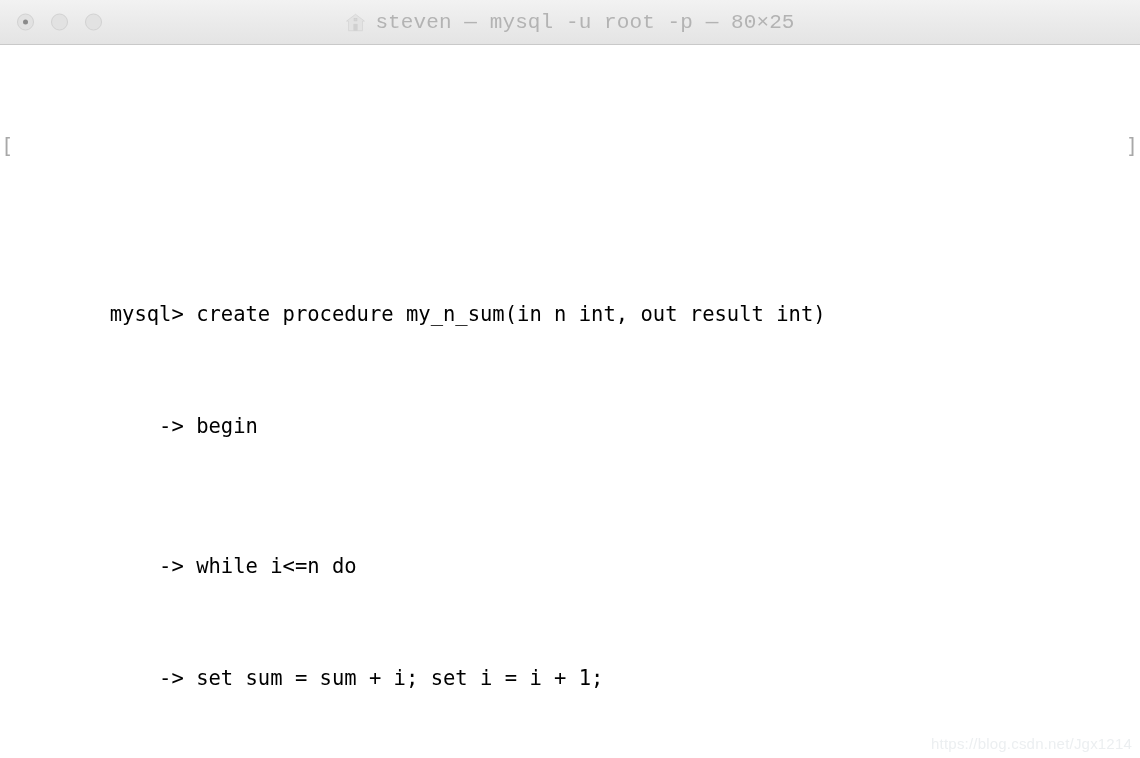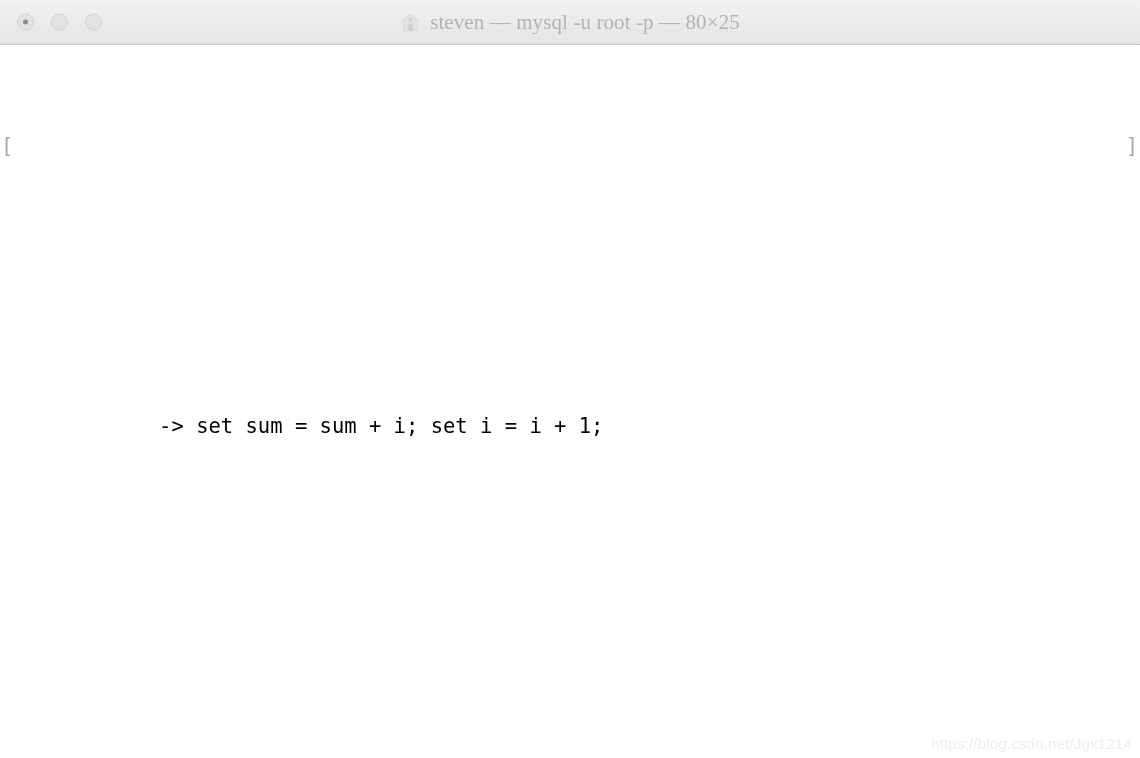--- a/index.html
+++ b/index.html
@@ -83,7 +83,7 @@
     flex: 0 0 21px;
   }
   #title-text {
-    font-family: Liberation Serif, serif;
+    font-family: Liberation Mono, monospace;
     font-size: 21px;
     color: #b3b3b3;
     letter-spacing: 0.1px;

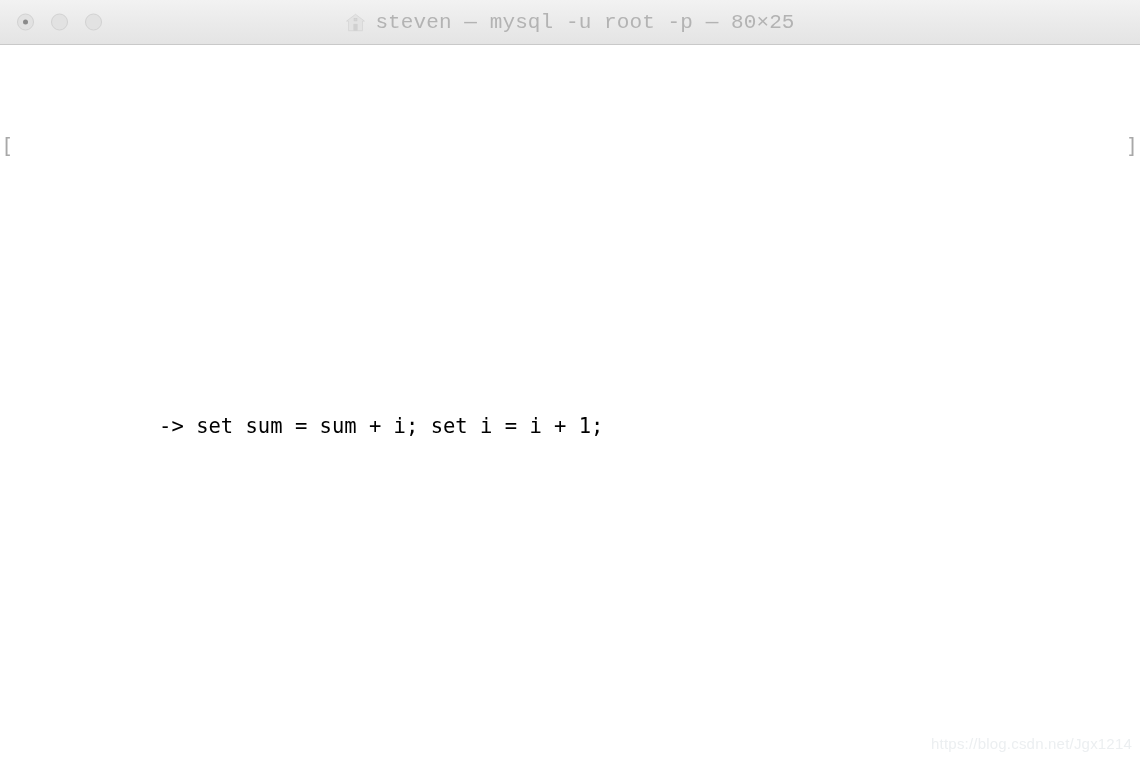--- a/index.html
+++ b/index.html
@@ -187,6 +187,11 @@
         <span class="mark-r">]</span>
       </div>
 
+      <div class="row">
+        <span class="mark-l"></span>
+        <span class="txt">mysql&gt; create procedure my_n_sum(in n int, out result int)</span>
+        <span class="mark-r"></span>
+      </div>
 
 
 

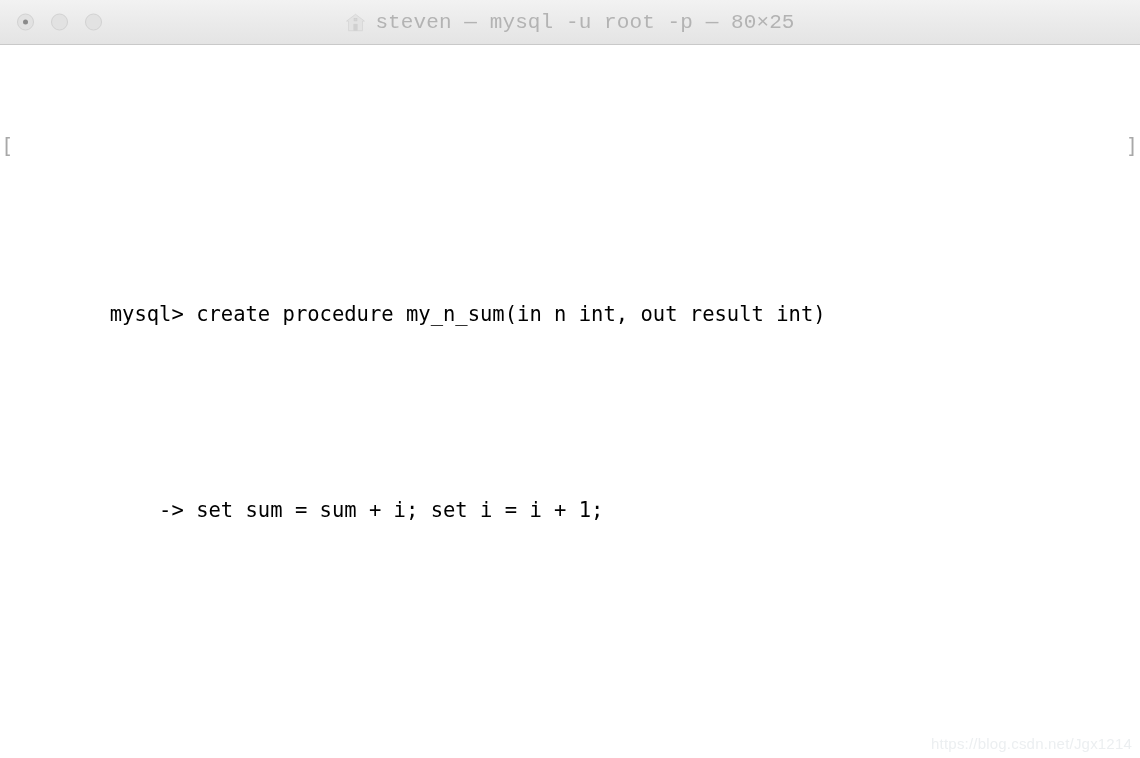--- a/index.html
+++ b/index.html
@@ -193,6 +193,11 @@
         <span class="mark-r"></span>
       </div>
 
+      <div class="row">
+        <span class="mark-l"></span>
+        <span class="txt">    -&gt; begin</span>
+        <span class="mark-r"></span>
+      </div>
 
 
 

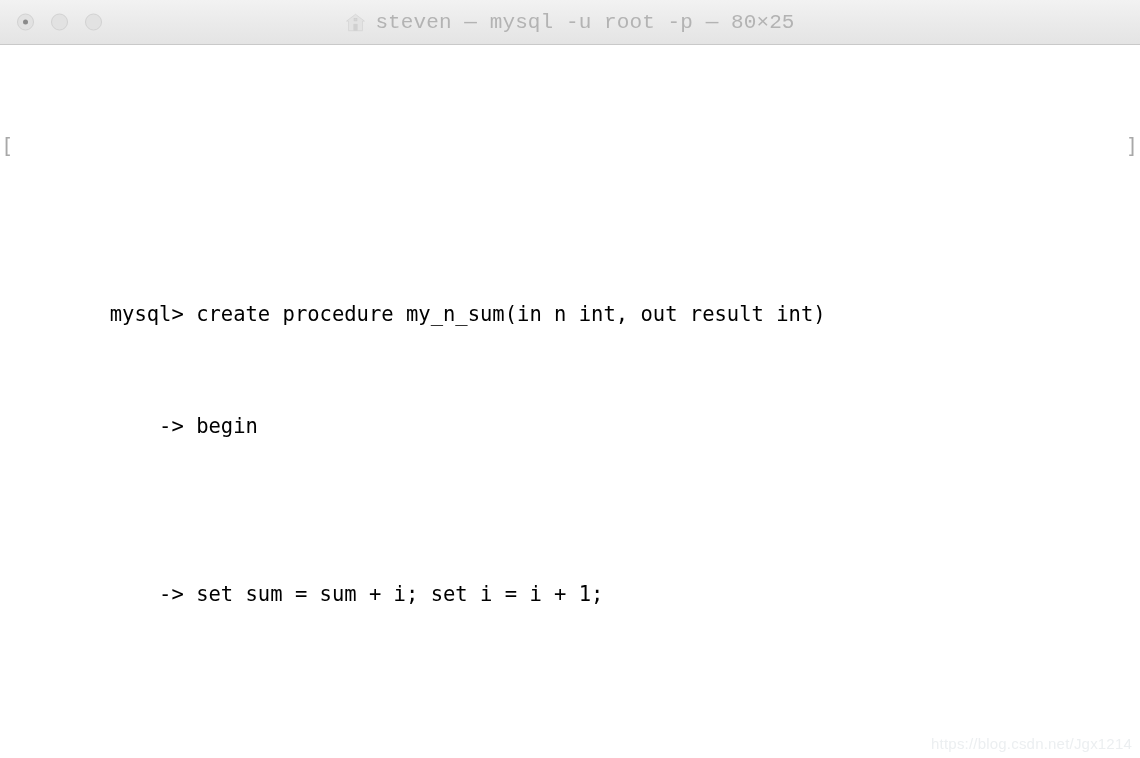--- a/index.html
+++ b/index.html
@@ -200,6 +200,11 @@
       </div>
 
 
+      <div class="row">
+        <span class="mark-l"></span>
+        <span class="txt">    -&gt; while i&lt;=n do</span>
+        <span class="mark-r"></span>
+      </div>
 
       <div class="row">
         <span class="mark-l"></span>

